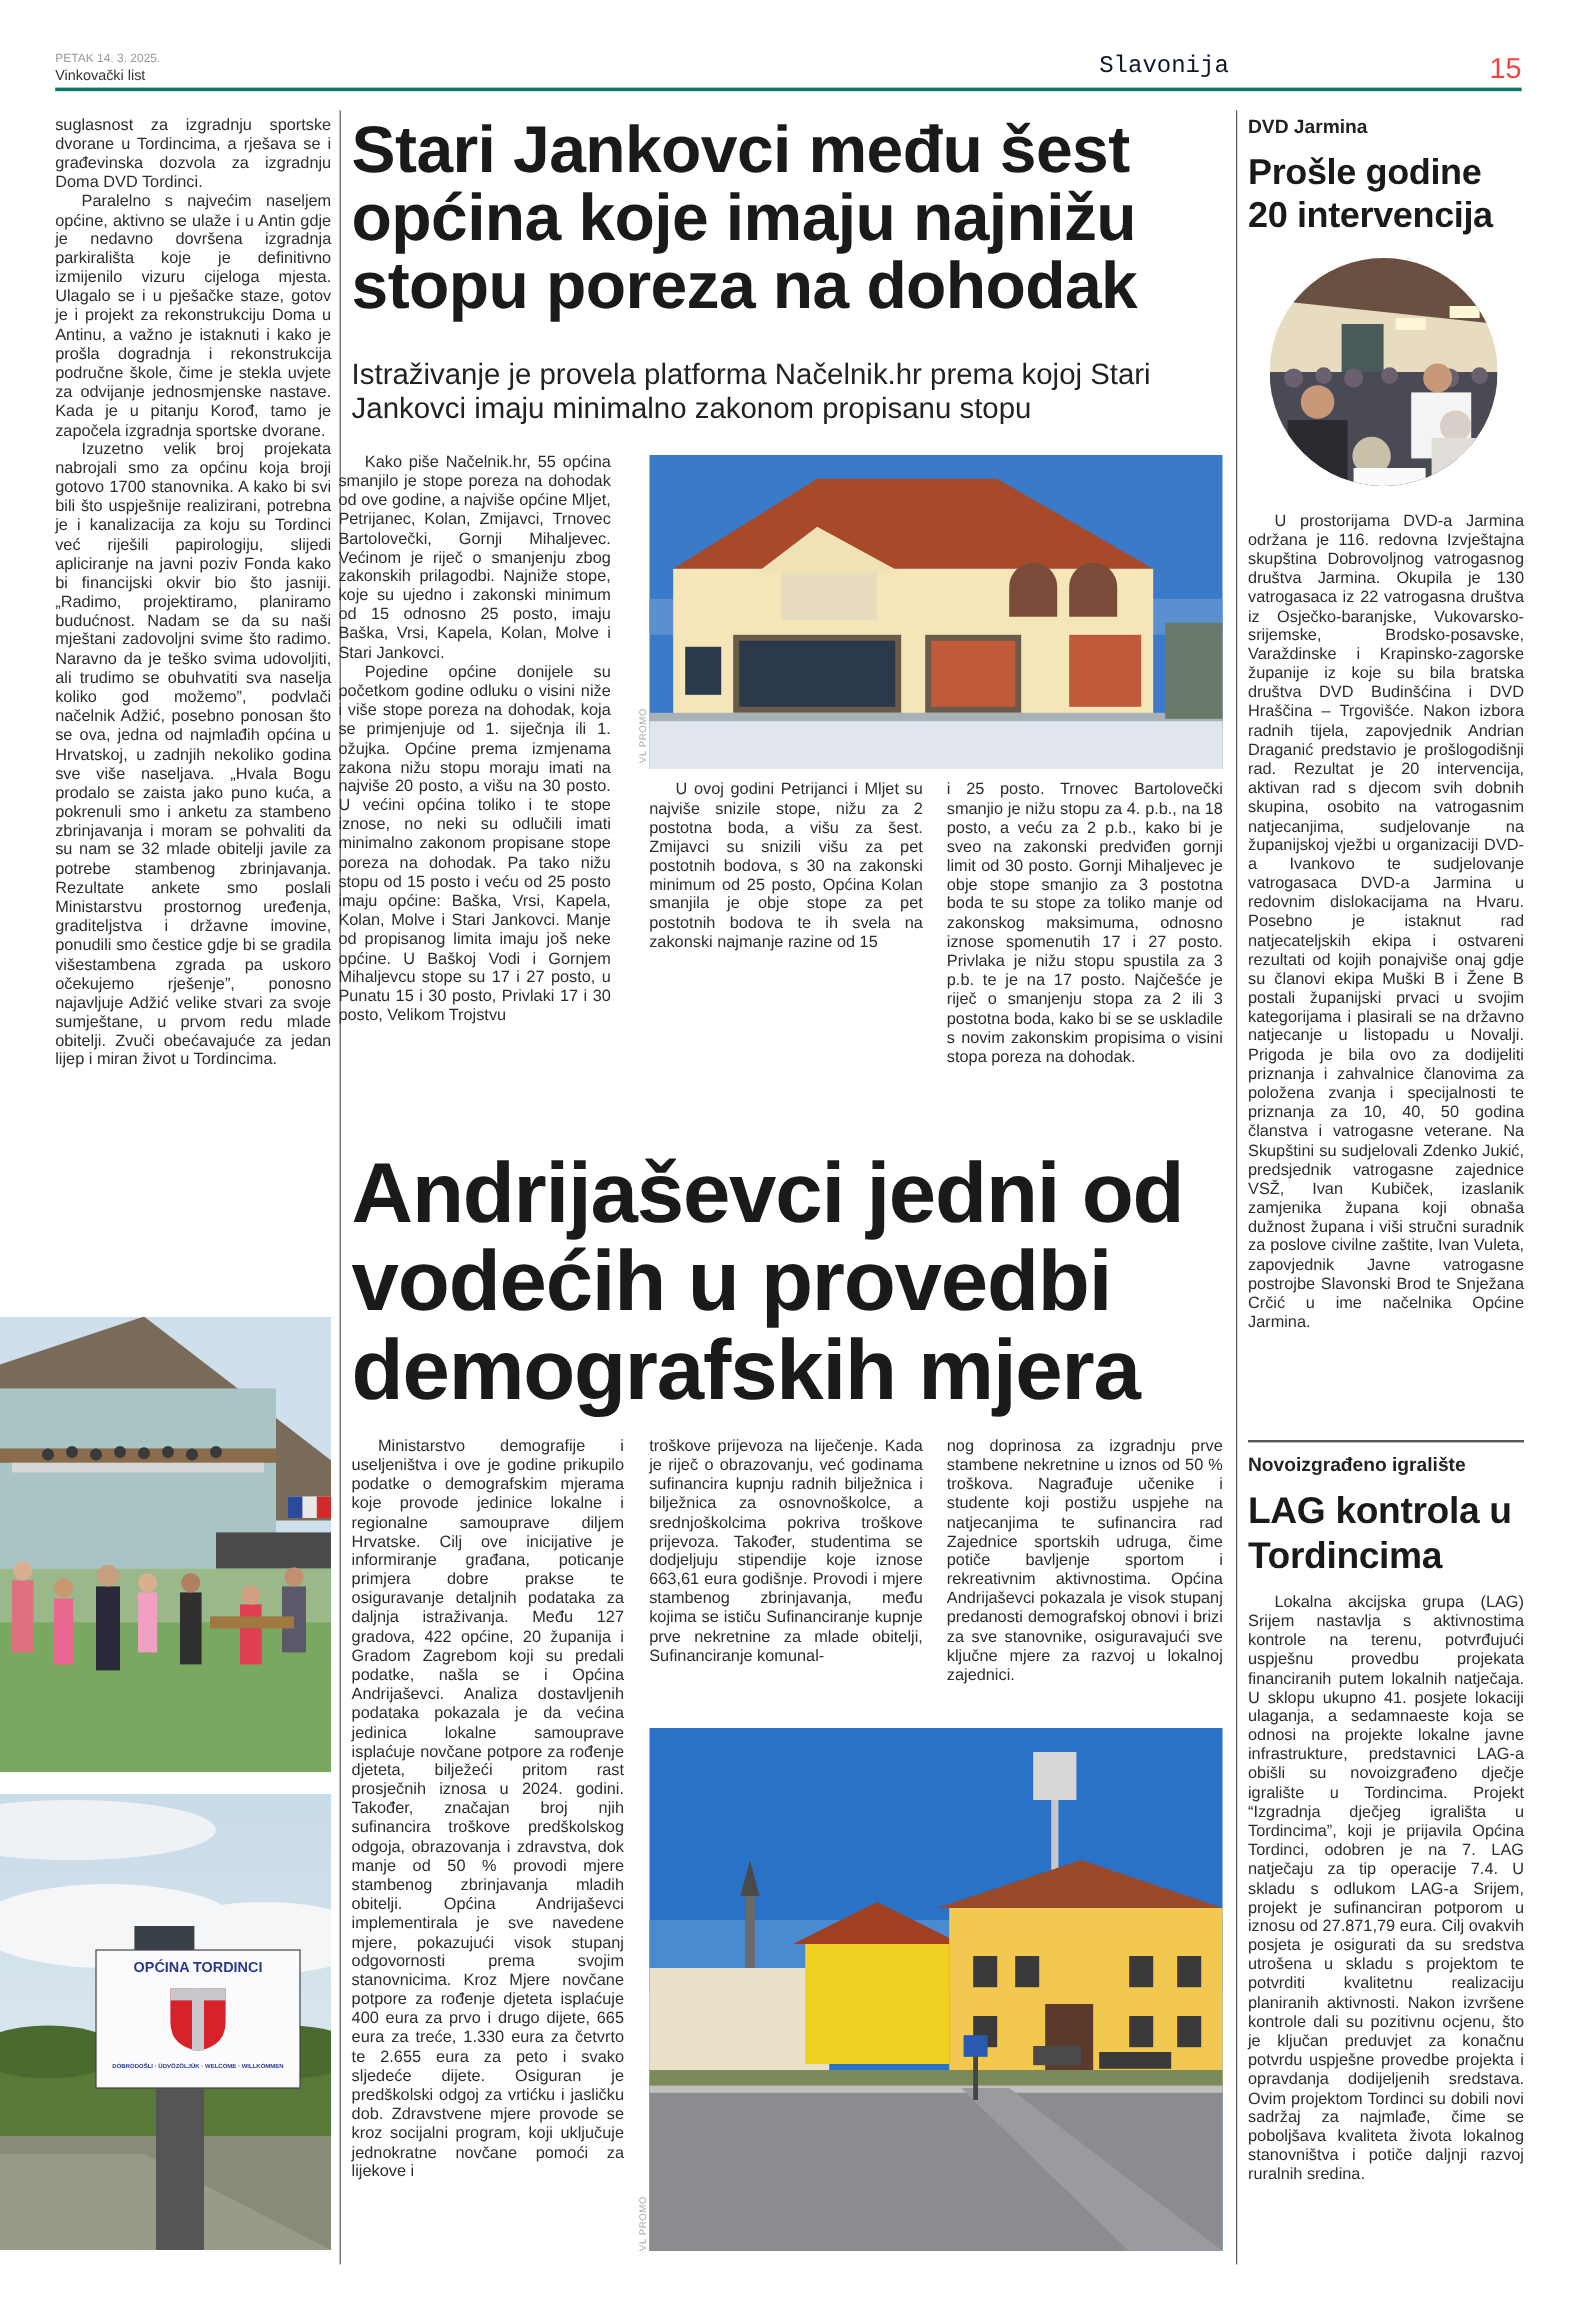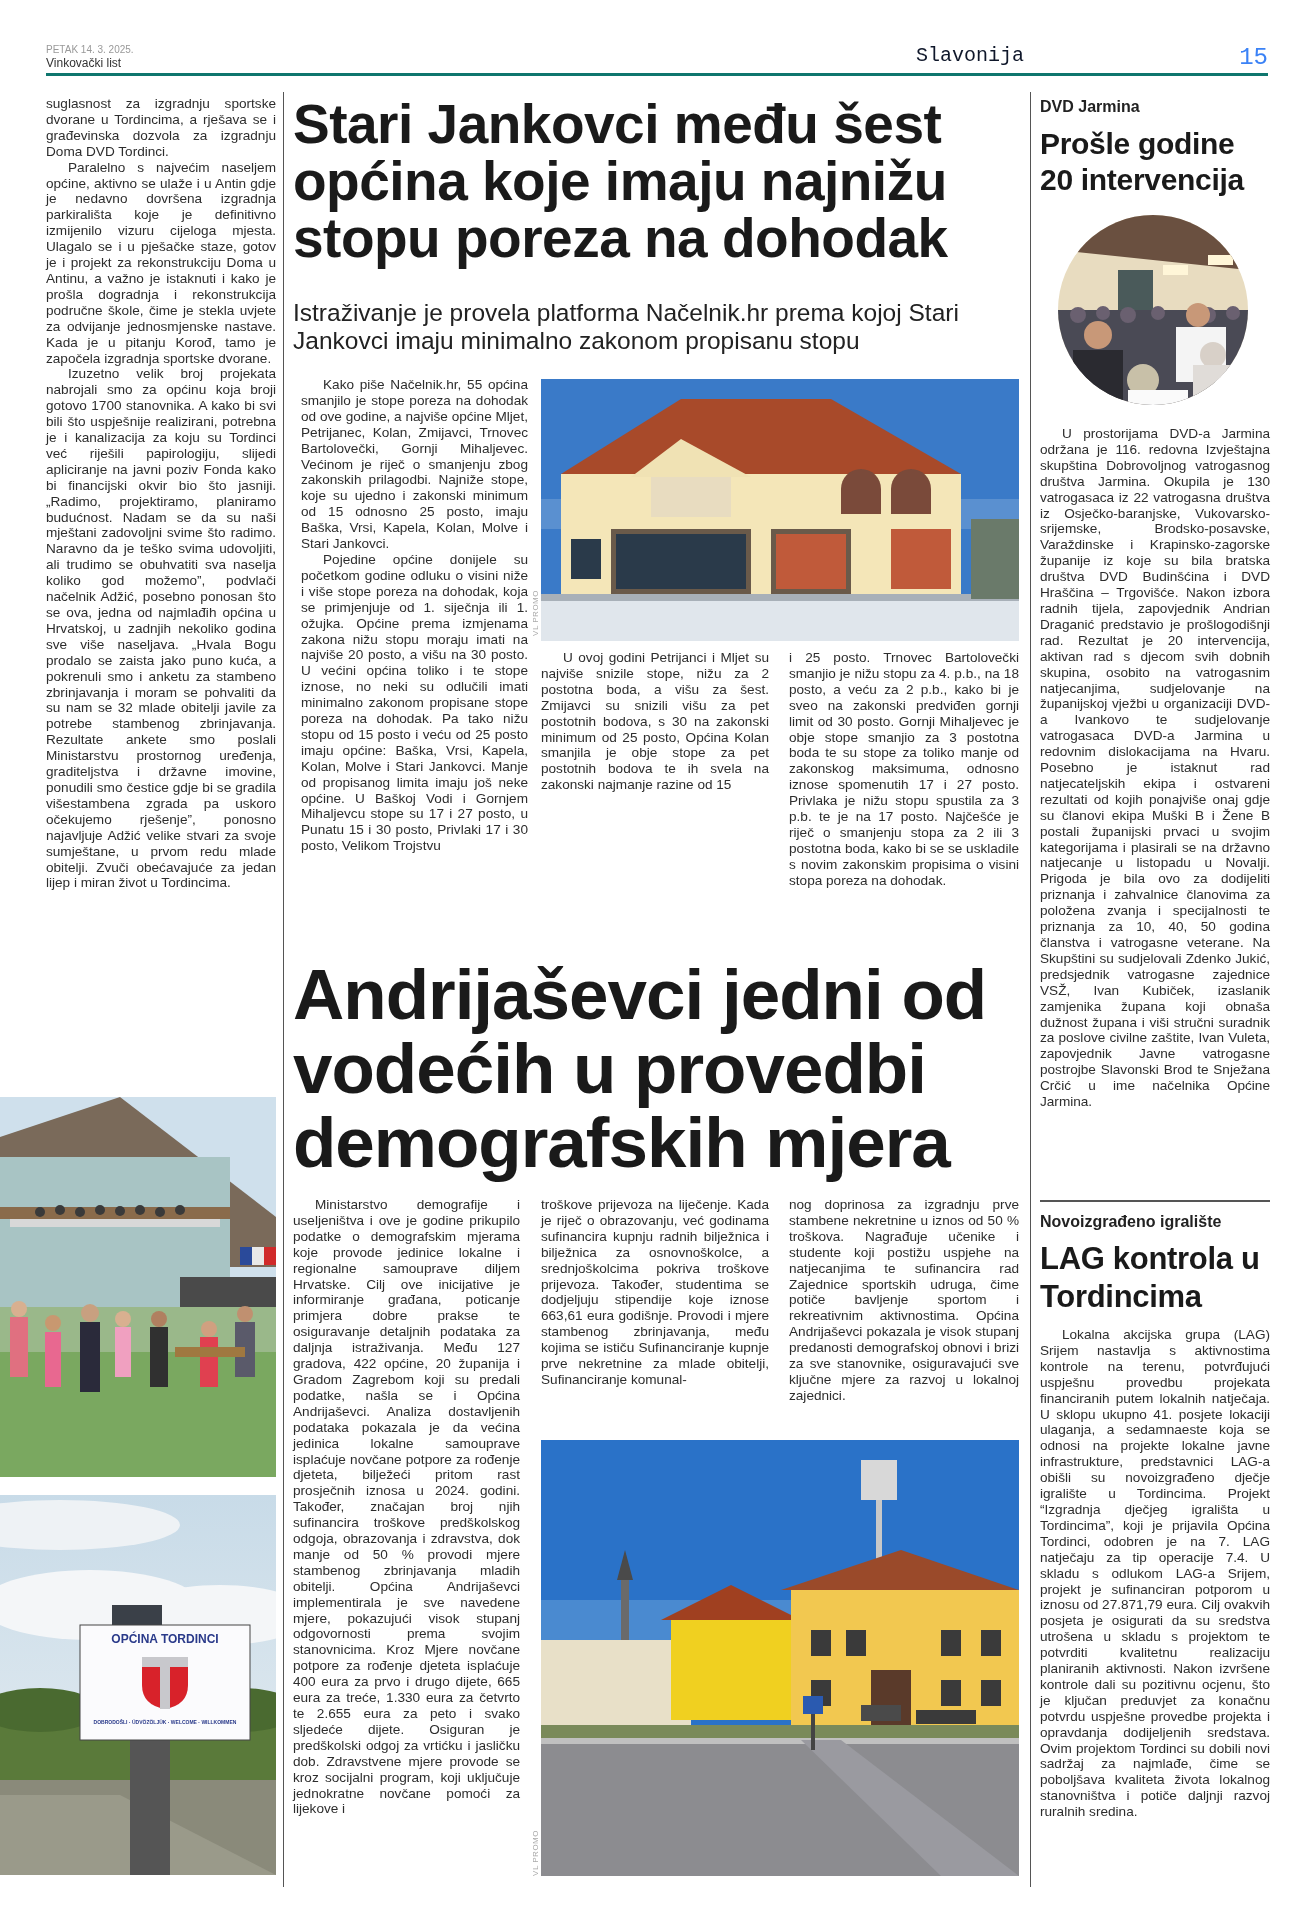--- a/index.html
+++ b/index.html
@@ -10,7 +10,7 @@
   .hdr-date { position: absolute; left: 0; top: 0; font-size: 10px; color: #999; }
   .hdr-paper { position: absolute; left: 0; top: 12px; font-size: 12px; color: #333; }
   .hdr-section { position: absolute; left: 870px; top: 0px; font-size: 20px; color: #0f172a; font-family: Liberation Mono, monospace; }
-  .hdr-page { position: absolute; right: 0; top: 0px; font-size: 24px; color: #3b82f6; font-family: Liberation Mono, monospace; }
+  .hdr-page { position: absolute; right: 0; top: 0px; font-size: 24px; color: #ef4444; }
 
   .vrule { position: absolute; background: #555; width: 1px; }
   .hrule { position: absolute; background: #555; height: 2px; }

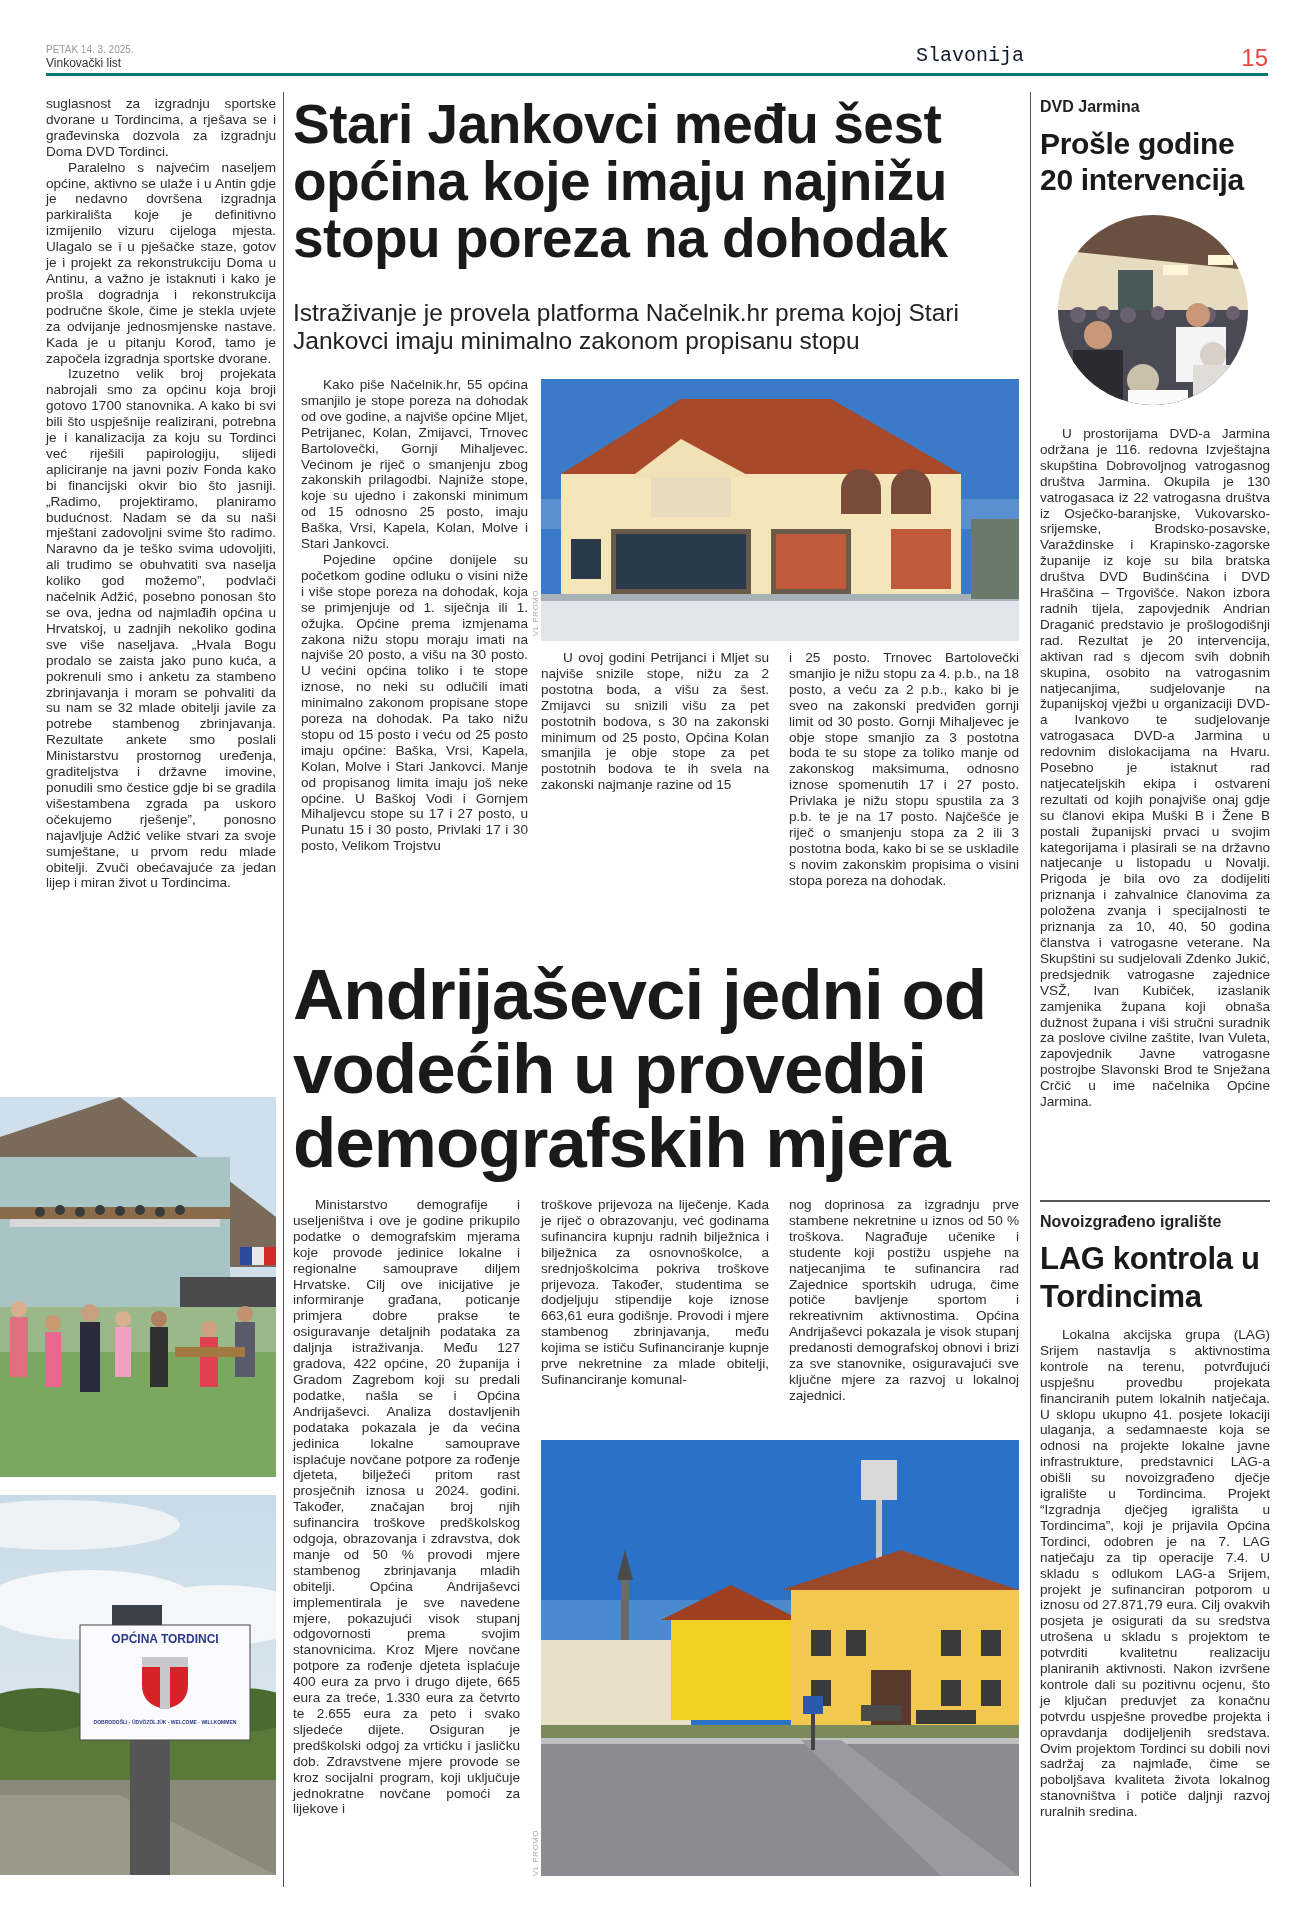--- a/index.html
+++ b/index.html
@@ -121,7 +121,7 @@
 <div class="col headline" style="left:293px; top:96px; width:735px; font-size:55px; line-height:57px;">Stari Jankovci među šest općina koje imaju najnižu stopu poreza na dohodak</div>
 <div class="col" style="left:293px; top:299px; width:735px; font-size:24.5px; line-height:28px; color:#222; font-family:'Liberation Sans', sans-serif;">Istraživanje je provela platforma Načelnik.hr prema kojoj Stari Jankovci imaju minimalno zakonom propisanu stopu</div>
 
-<div class="col body-text" style="left:301px; top:377px; width:227px;">
+<div class="col body-text" style="left:282px; top:377px; width:227px;">
   <p>Kako piše Načelnik.hr, 55 općina smanjilo je stope poreza na dohodak od ove godine, a najviše općine Mljet, Petrijanec, Kolan, Zmijavci, Trnovec Bartolovečki, Gornji Mihaljevec. Većinom je riječ o smanjenju zbog zakonskih prilagodbi. Najniže stope, koje su ujedno i zakonski minimum od 15 odnosno 25 posto, imaju Baška, Vrsi, Kapela, Kolan, Molve i Stari Jankovci.</p>
   <p>Pojedine općine donijele su početkom godine odluku o visini niže i više stope poreza na dohodak, koja se primjenjuje od 1. siječnja ili 1. ožujka. Općine prema izmjenama zakona nižu stopu moraju imati na najviše 20 posto, a višu na 30 posto. U većini općina toliko i te stope iznose, no neki su odlučili imati minimalno zakonom propisane stope poreza na dohodak. Pa tako nižu stopu od 15 posto i veću od 25 posto imaju općine: Baška, Vrsi, Kapela, Kolan, Molve i Stari Jankovci. Manje od propisanog limita imaju još neke općine. U Baškoj Vodi i Gornjem Mihaljevcu stope su 17 i 27 posto, u Punatu 15 i 30 posto, Privlaki 17 i 30 posto, Velikom Trojstvu</p>
 </div>

